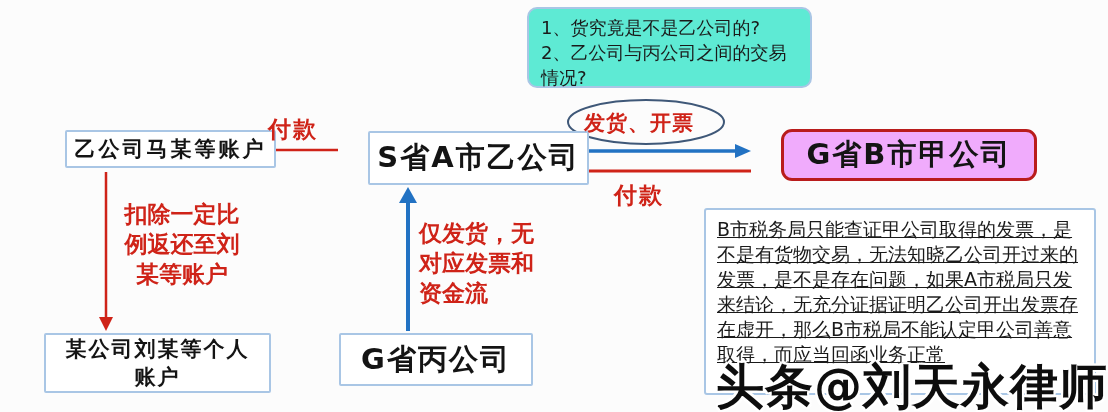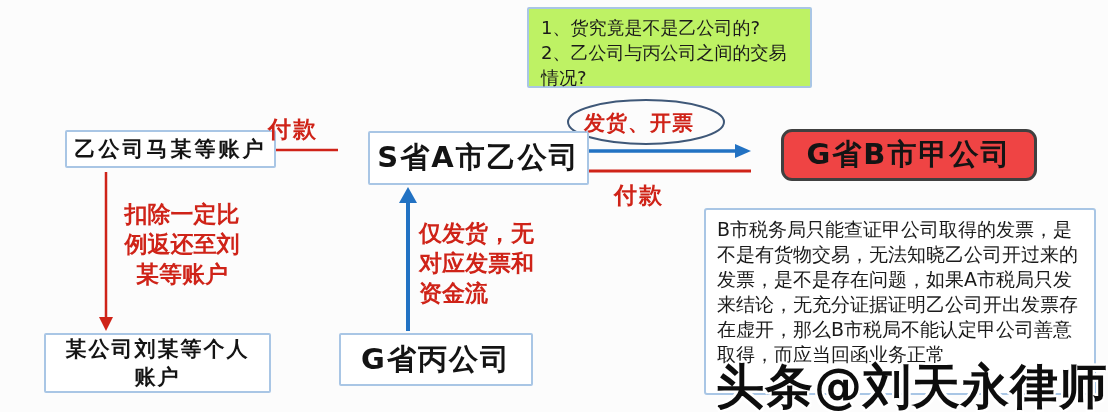--- a/index.html
+++ b/index.html
@@ -17,9 +17,9 @@
         letter-spacing:2px;padding:0 14px;}
   .node-bing-company{left:311px;top:333px;width:194px;height:53px;font-size:29px;letter-spacing:2px;}
 
-  .question-box{position:absolute;left:527px;top:7px;width:285px;height:81px;background:#bef264;
+  .question-box{position:absolute;left:527px;top:7px;width:285px;height:81px;background:#5eead4;
         border:2px solid #a9c6e5;box-sizing:border-box;padding:6px 10px 0 12px;color:#1a1a1a;
-        font-size:18px;line-height:25px;border-radius:2px;}
+        font-size:18px;line-height:25px;border-radius:10px;}
   .analysis-box{position:absolute;left:704px;top:208px;width:392px;height:187px;background:#fff;
         border:2px solid #a9c6e5;box-sizing:border-box;padding:7px 9px 0 11px;color:#1a1a1a;
         font-size:19px;line-height:25px;border-radius:3px;text-align:left;}

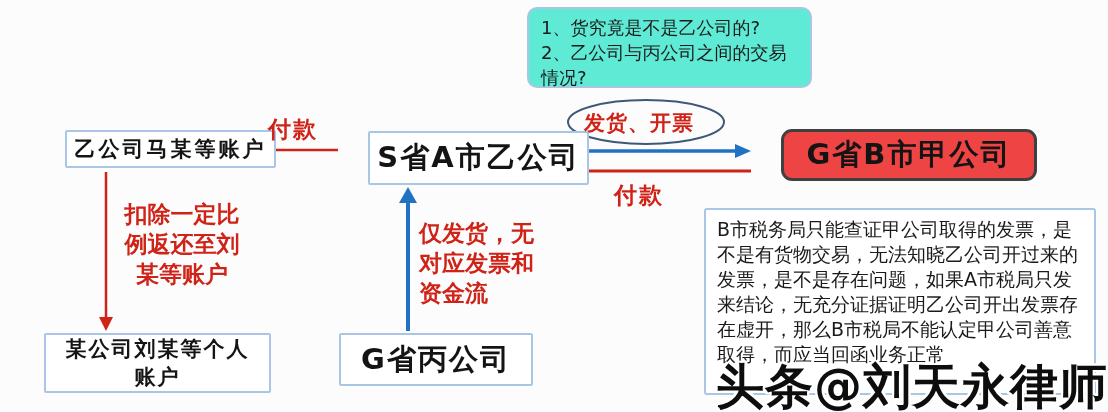--- a/index.html
+++ b/index.html
@@ -12,7 +12,7 @@
   .node-yi-account{left:37px;top:130px;width:211px;height:38px;font-size:21px;letter-spacing:3px;}
   .node-yi-company{left:340px;top:131px;width:221px;height:54px;font-size:29px;letter-spacing:2px;}
   .node-jia-company{left:753px;top:129px;width:256px;height:52px;font-size:29px;letter-spacing:2px;
-        background:#ef4444;border:3px solid #404040;border-radius:11px;}
+        background:#f0abfc;border:3px solid #b91c1c;border-radius:11px;}
   .node-liu-account{left:16px;top:333px;width:227px;height:60px;font-size:21px;line-height:1.35;
         letter-spacing:2px;padding:0 14px;}
   .node-bing-company{left:311px;top:333px;width:194px;height:53px;font-size:29px;letter-spacing:2px;}

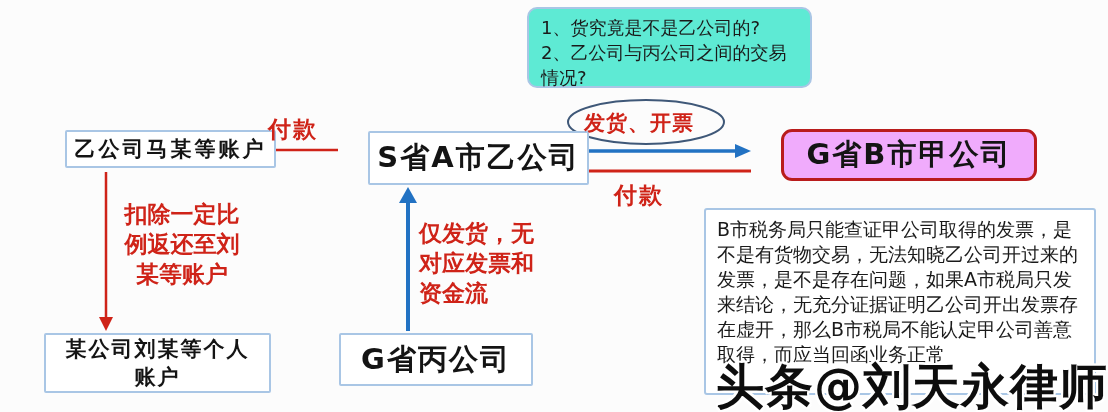--- a/index.html
+++ b/index.html
@@ -22,7 +22,7 @@
         font-size:18px;line-height:25px;border-radius:10px;}
   .analysis-box{position:absolute;left:704px;top:208px;width:392px;height:187px;background:#fff;
         border:2px solid #a9c6e5;box-sizing:border-box;padding:7px 9px 0 11px;color:#1a1a1a;
-        font-size:19px;line-height:25px;border-radius:3px;text-align:left;}
+        font-size:19px;line-height:25px;border-radius:3px;text-align:left;text-decoration:underline;}
 
   .edge-label{position:absolute;color:#cf2318;font-weight:bold;}
   .lbl-pay-left{left:268px;top:114px;font-size:23px;letter-spacing:2px;}

